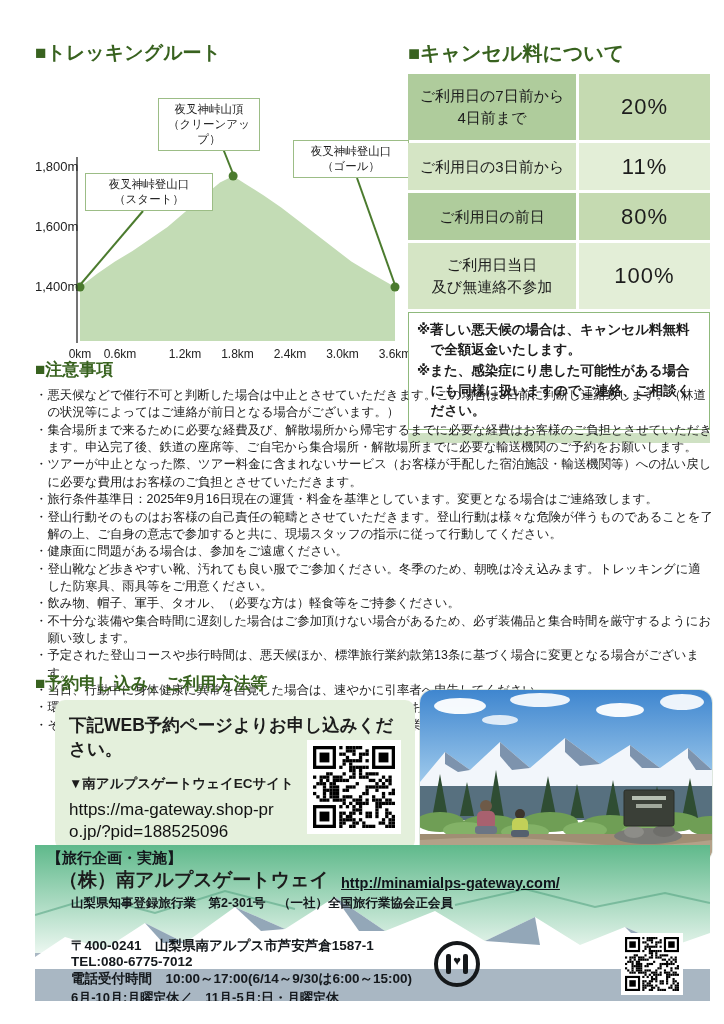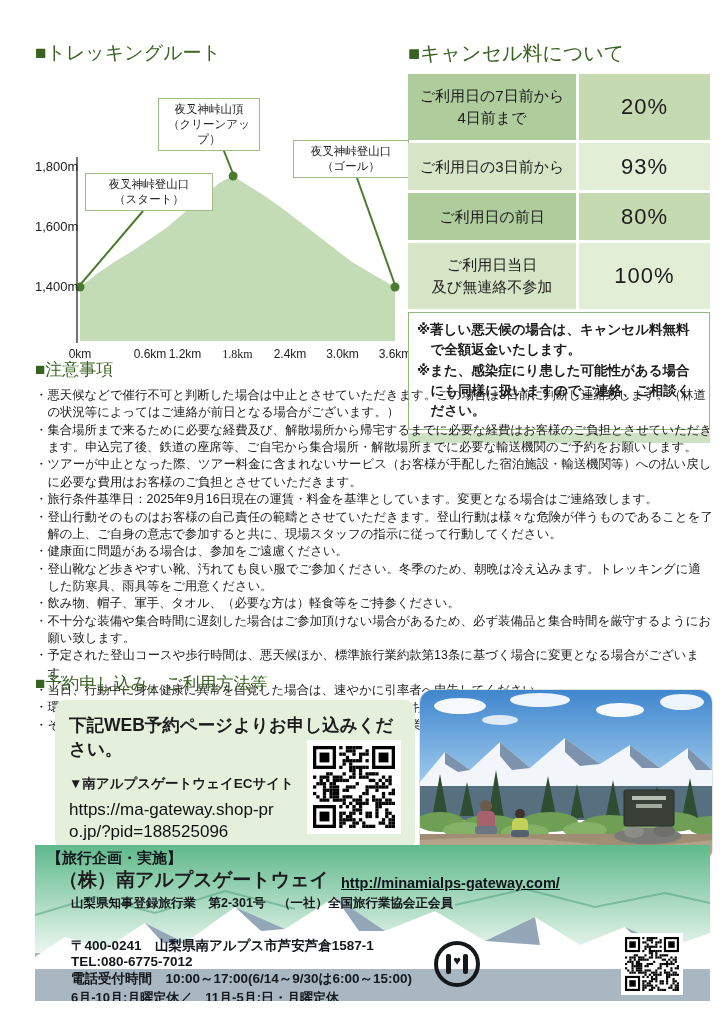--- a/index.html
+++ b/index.html
@@ -5,7 +5,7 @@
   * { margin:0; padding:0; box-sizing:border-box; }
   html,body { width:724px; height:1024px; background:#fff; font-family:"Liberation Sans","DejaVu Sans",sans-serif; color:#1c1c1c; }
   .page { position:relative; width:724px; height:1024px; overflow:hidden; background:#fff; }
-  .sec-heading { font-weight:normal; color:#38621f; }
+  .sec-heading { font-weight:bold; color:#38621f; }
 
   
   .trek { position:absolute; left:35px; top:40px; width:390px; height:310px; }

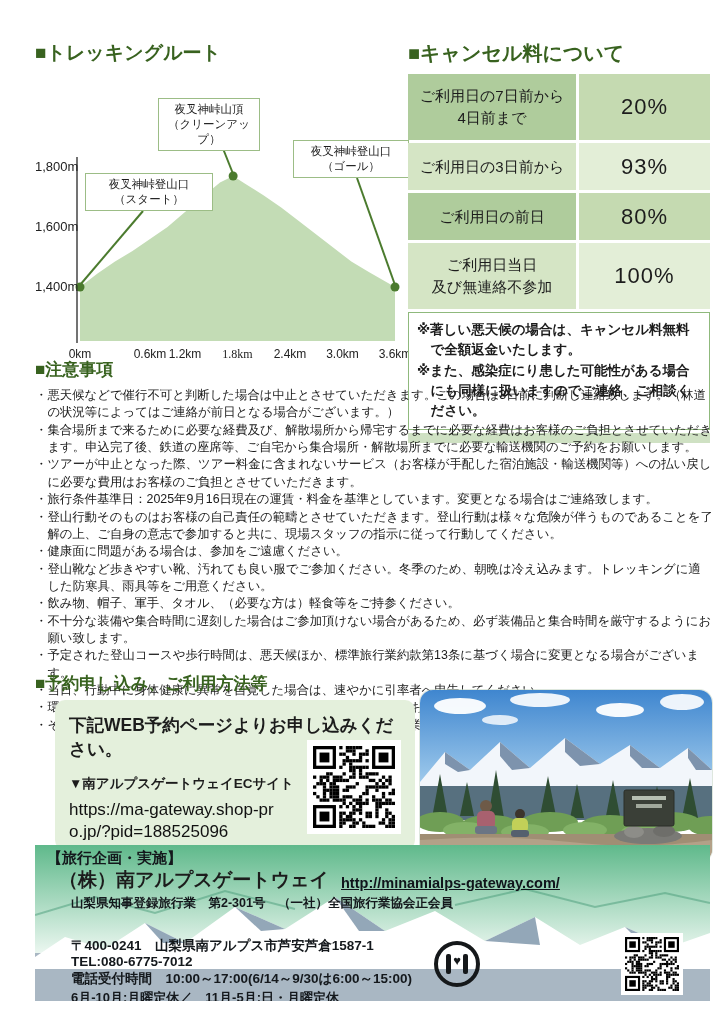--- a/index.html
+++ b/index.html
@@ -116,7 +116,7 @@
         </div>
         <div class="cx-row short">
           <div class="cx-label">ご利用日の3日前から</div>
-          <div class="cx-value">93%</div>
+          <div class="cx-value">11%</div>
         </div>
         <div class="cx-row short">
           <div class="cx-label">ご利用日の前日</div>

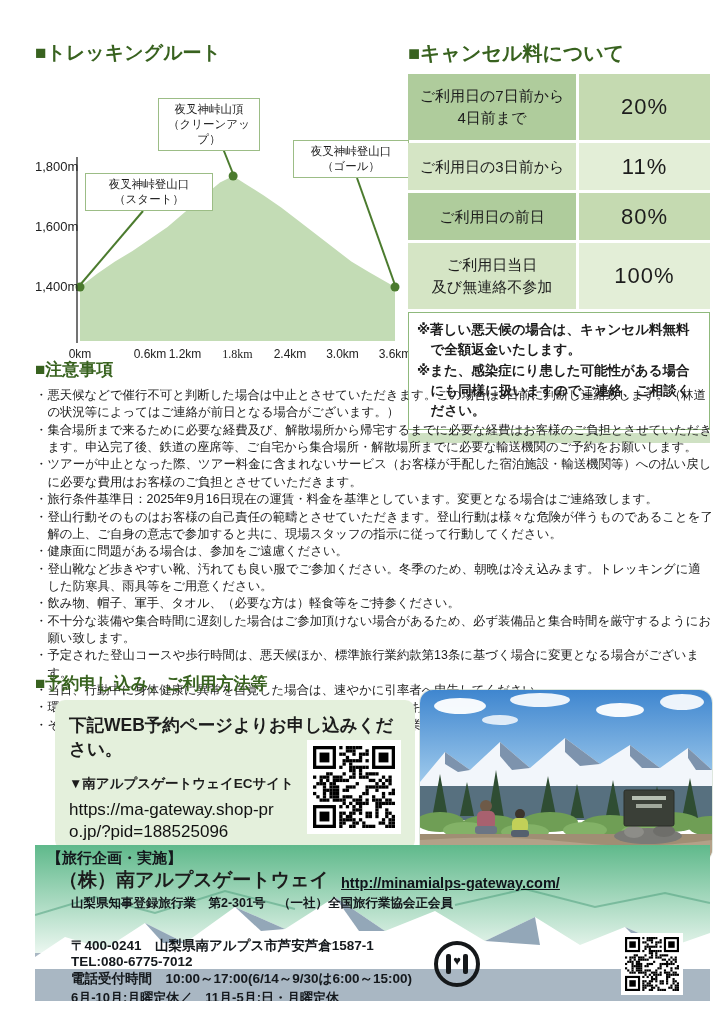--- a/index.html
+++ b/index.html
@@ -90,7 +90,7 @@
       <div class="ytick" style="top:214px">1,400m</div>
       <div id="xticks">
           <div class="xtick" style="left: 23px;">0km</div>
-          <div class="xtick" style="left: 93px;">0.6km</div>
+          <div class="xtick" style="left: 63px;">0.6km</div>
           <div class="xtick" style="left: 128px;">1.2km</div>
           <div class="xtick" style="left: 180.5px; font-family: Liberation Serif, serif;">1.8km</div>
           <div class="xtick" style="left: 233px;">2.4km</div>

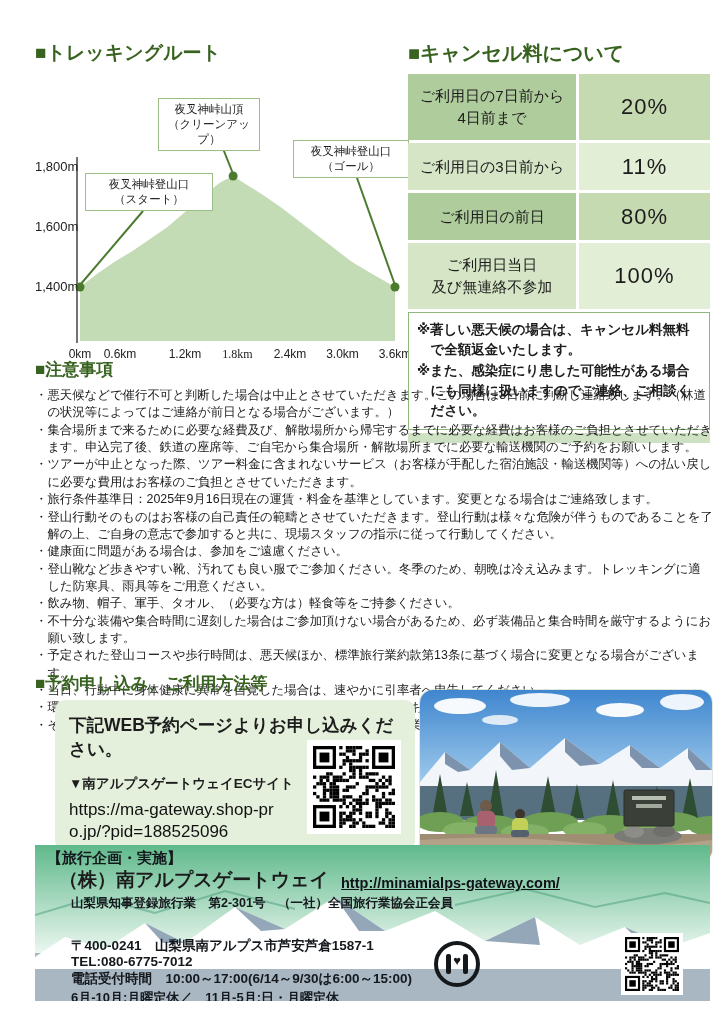--- a/index.html
+++ b/index.html
@@ -92,7 +92,7 @@
           <div class="xtick" style="left: 23px;">0km</div>
           <div class="xtick" style="left: 63px;">0.6km</div>
           <div class="xtick" style="left: 128px;">1.2km</div>
-          <div class="xtick" style="left: 180.5px; font-family: Liberation Serif, serif;">1.8km</div>
+          <div class="xtick" style="left: 180.5px;">1.8km</div>
           <div class="xtick" style="left: 233px;">2.4km</div>
           <div class="xtick" style="left: 285.5px;">3.0km</div>
           <div class="xtick" style="left: 338px;">3.6km</div>

